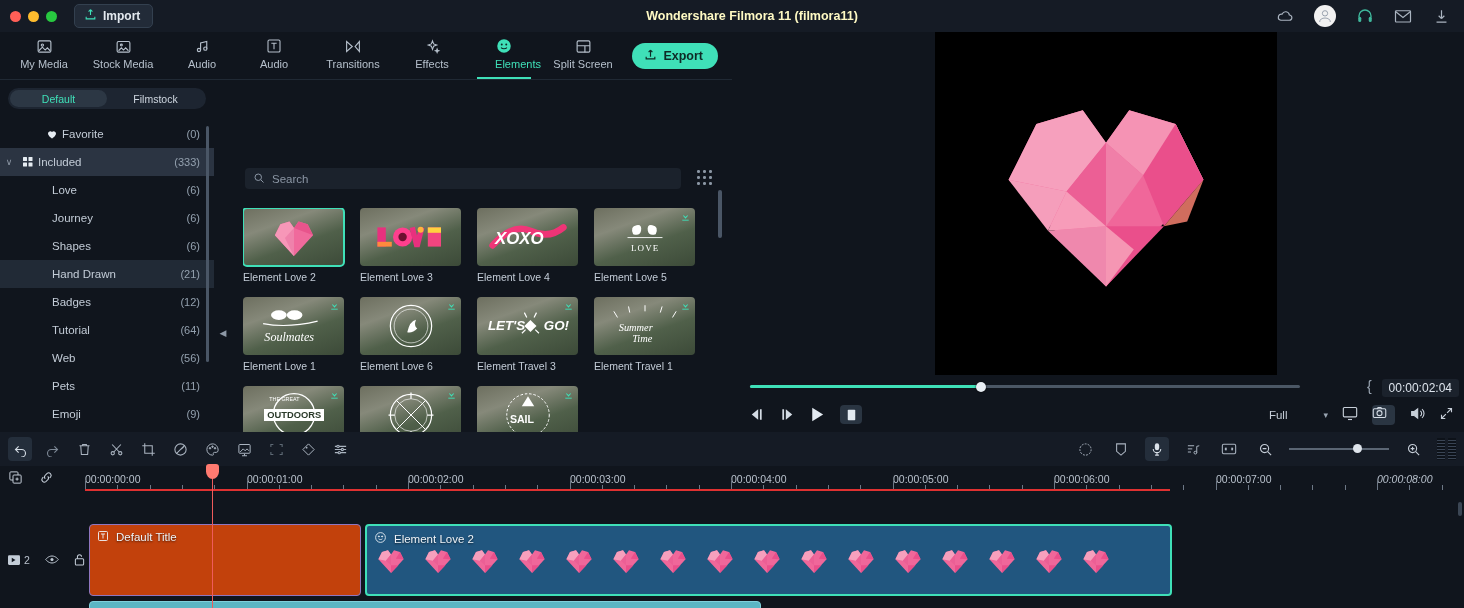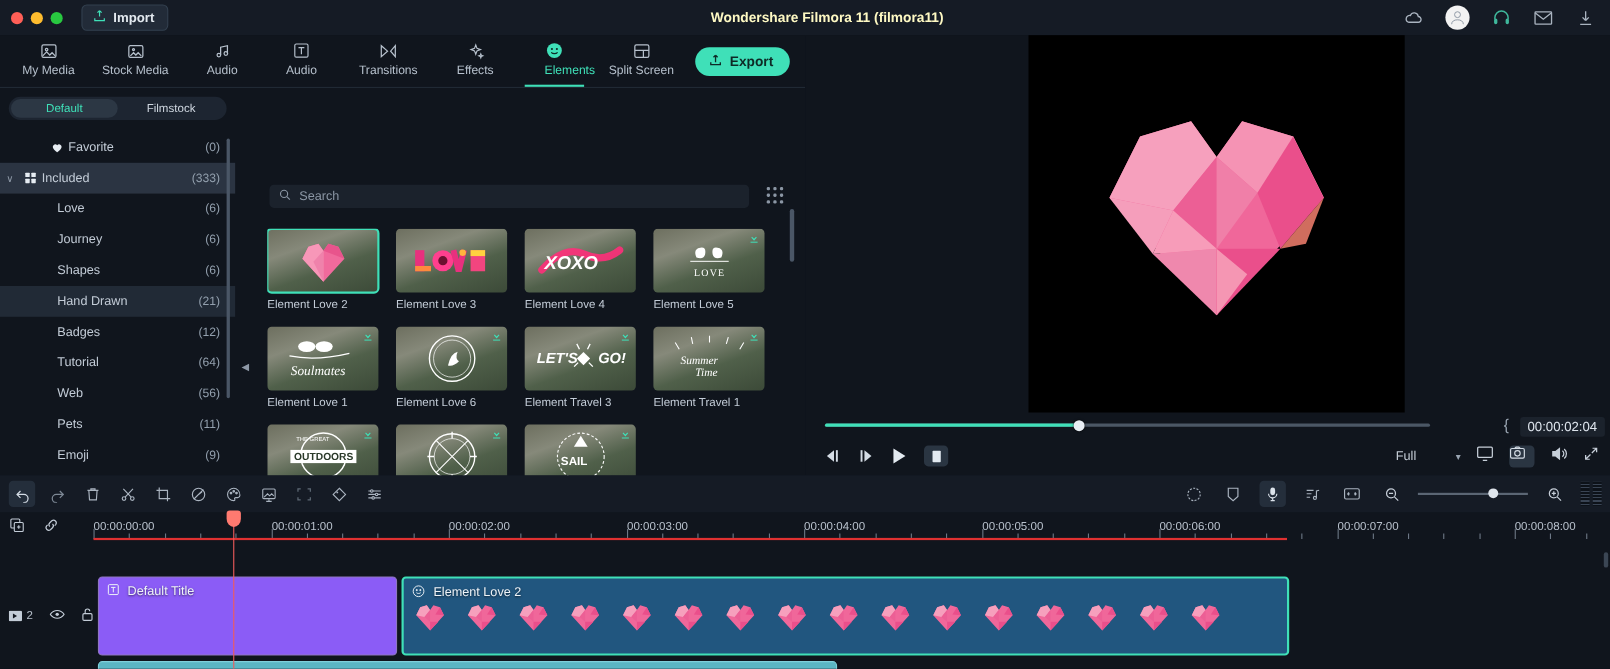--- a/index.html
+++ b/index.html
@@ -1032,7 +1032,7 @@
       <div class="rl-label" style="left:808px;">00:00:05:00</div>
       <div class="rl-label" style="left:969px;">00:00:06:00</div>
       <div class="rl-label" style="left:1131px;">00:00:07:00</div>
-      <div class="rl-label" style="left:1292px;">00:00:08:00</div>
+      <div class="rl-label" style="left:1292px;font-style:italic;">00:00:08:00</div>
       <div id="ticks">
           <div class="rl-tick" style="left: 0px; height: 9px;"></div>
           <div class="rl-tick" style="left: 32.3px; height: 5px;"></div>

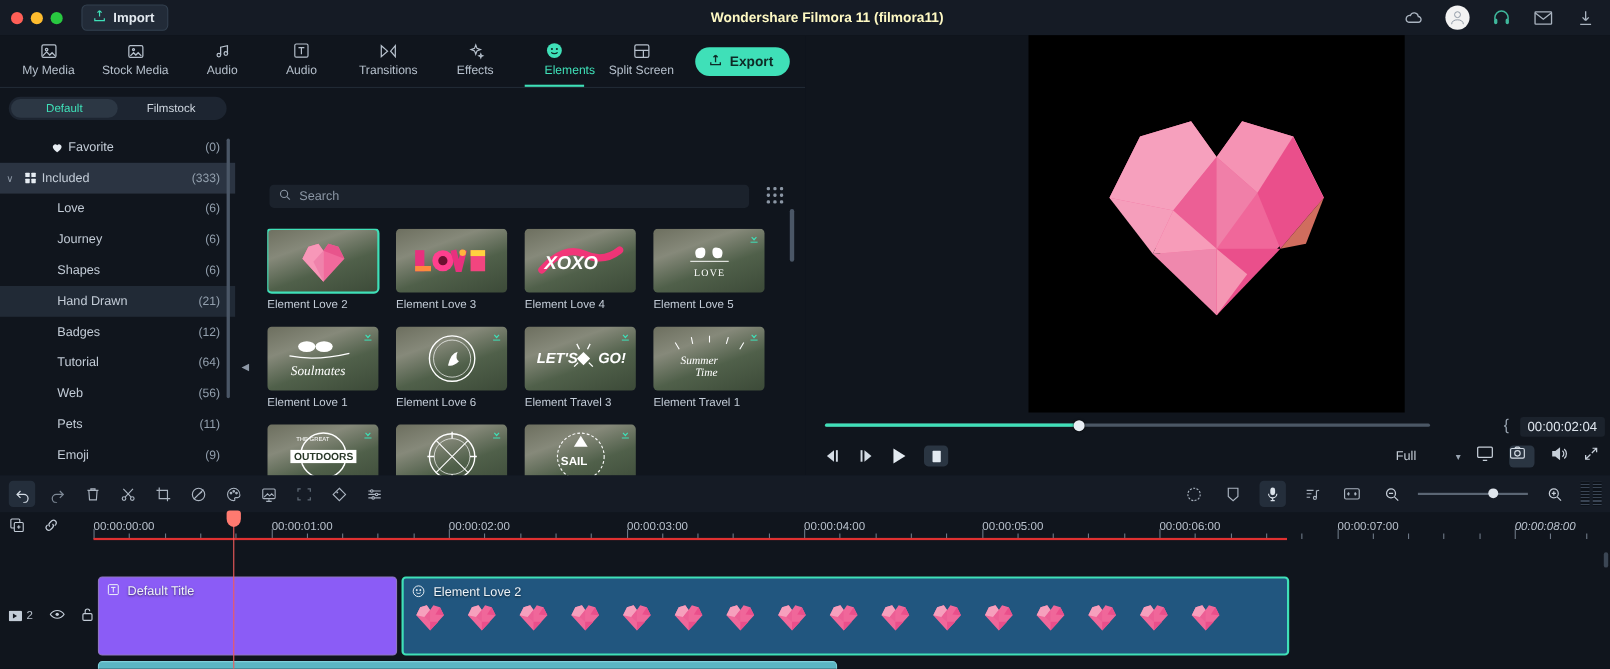--- a/index.html
+++ b/index.html
@@ -255,7 +255,7 @@
     position: absolute; left: 7px; top: 5px; display: flex; align-items: center; gap: 7px;
     font-size: 11.5px; color: #eef3f8; z-index: 3; text-shadow: 0 1px 2px rgba(0,0,0,.6);
   }
-  .clip.title-clip { background: #8b5cf6; border: 1px solid #8f76c0; }
+  .clip.title-clip { background: #c2410c; border: 1px solid #8f76c0; }
   .clip.elem-clip { background: #21567f; border: 2px solid #3fe0b8; }
   .hearts { position: absolute; left: 0; top: 0; height: 100%; display: flex; align-items: center; gap: 0; }
   .hearts .h { width: 47px; display: flex; align-items: center; justify-content: center; }

